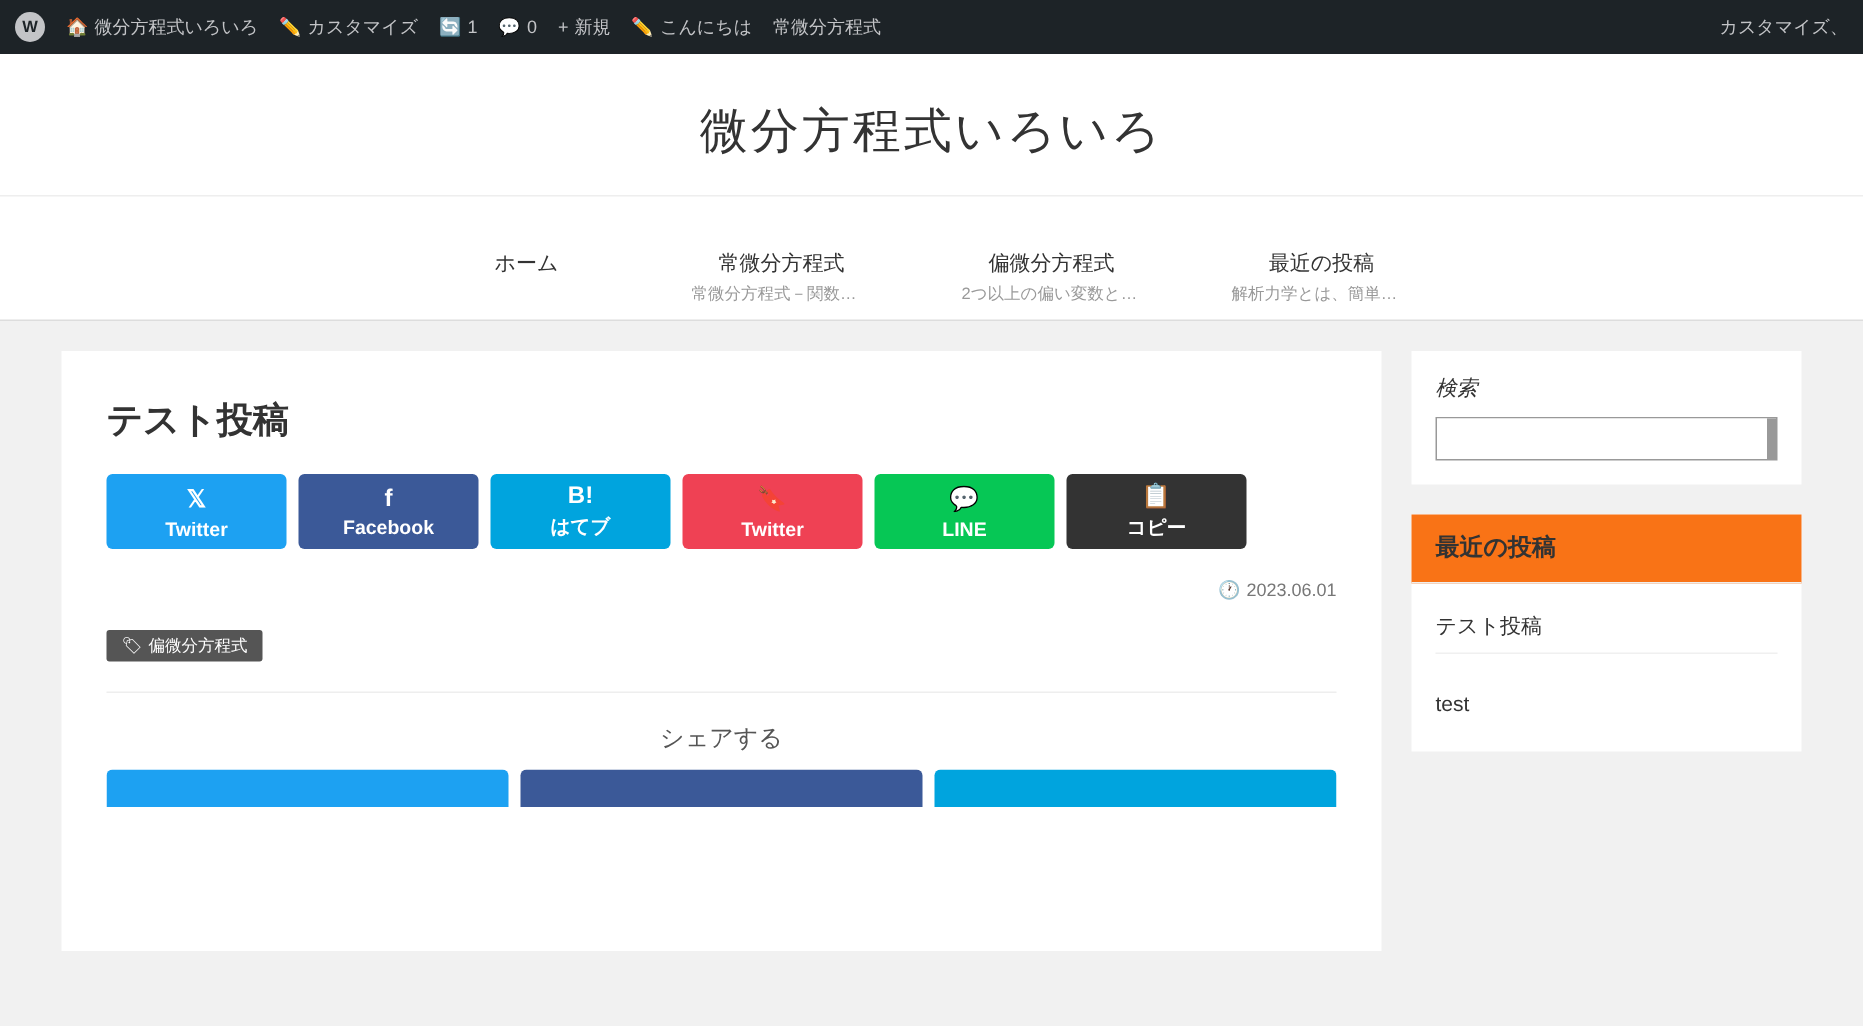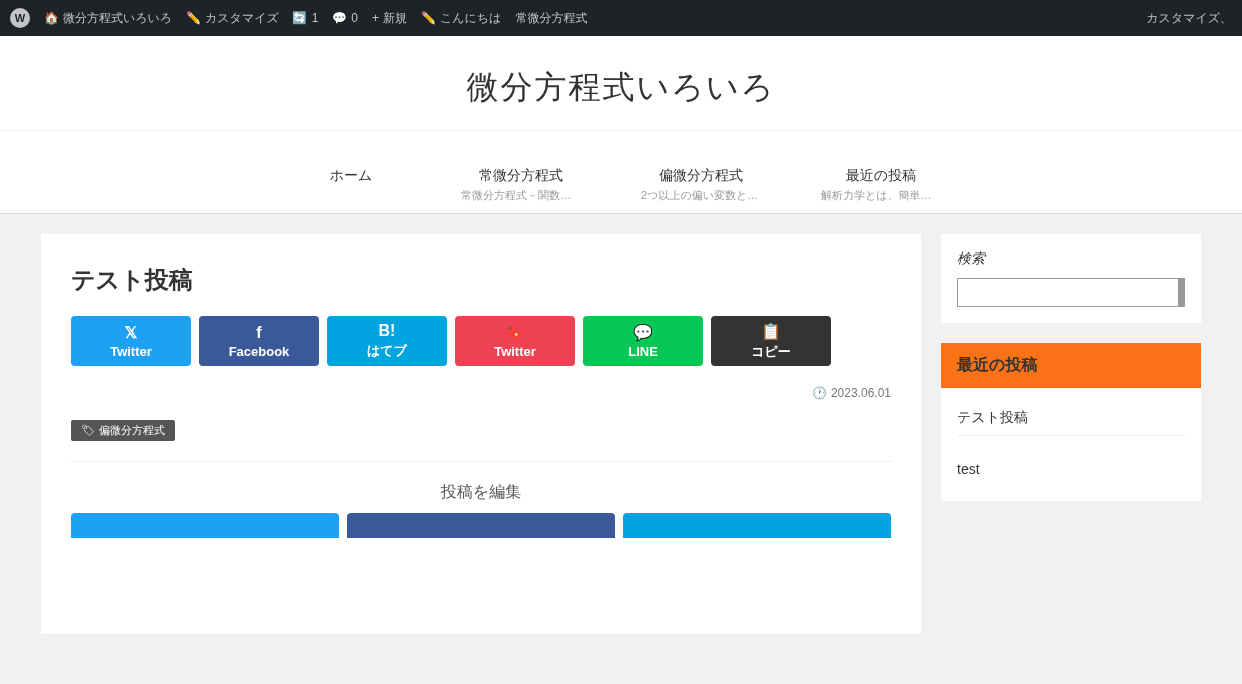--- a/index.html
+++ b/index.html
@@ -334,7 +334,7 @@
       </span>
     </div>
 
-    <div class="share-section-title">投稿を編集</div>
+    <div class="share-section-title">シェアする</div>
 
     <div class="bottom-share">
       <div class="bottom-btn" style="background:#1da1f2; border-radius:4px;"></div>

